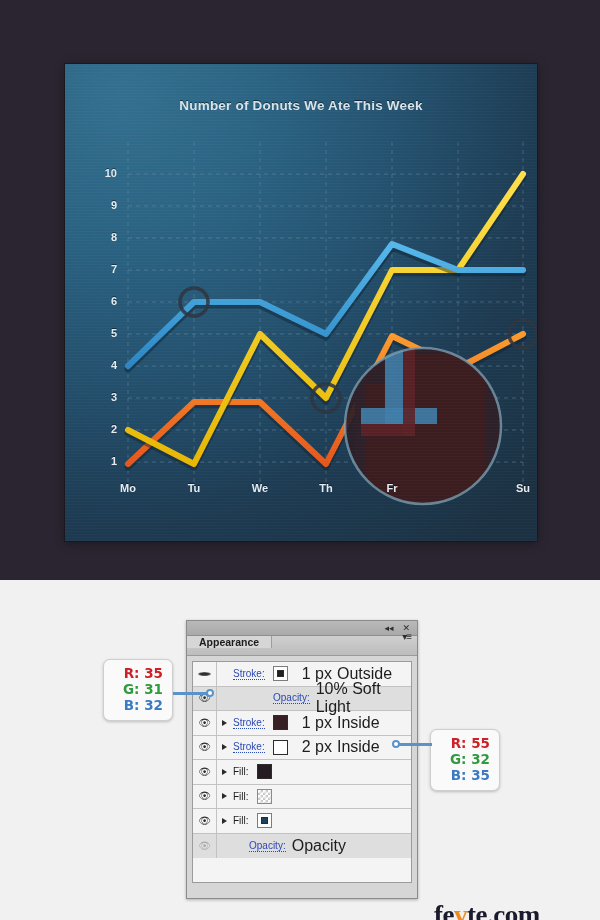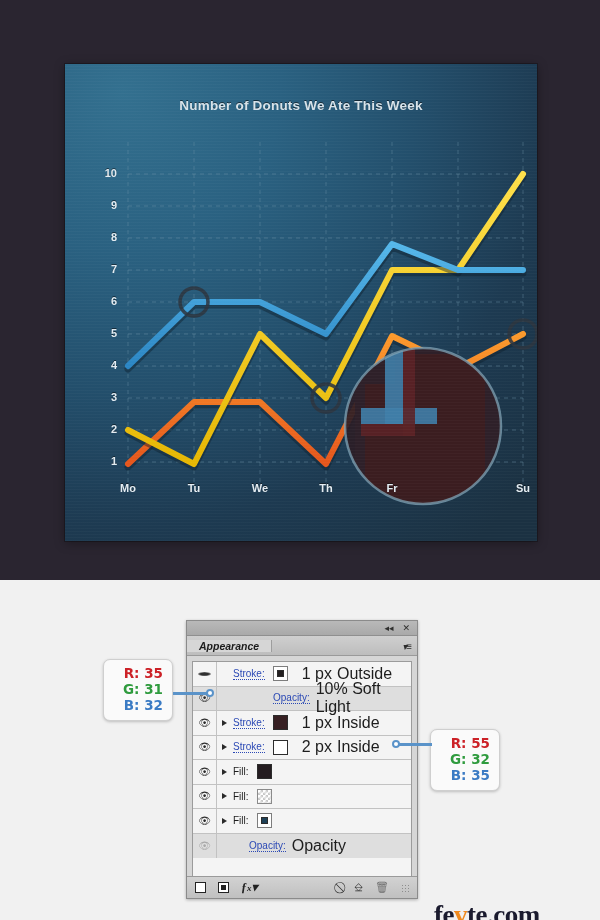--- a/index.html
+++ b/index.html
@@ -73,10 +73,9 @@
   }
   .topbar-ico { font-size: 9px; color: #30302f; line-height: 1; cursor: default; }
   #panel-tabrow {
-    height: 20px; display: flex; align-items: center;
+    height: 20px; display: flex; align-items: flex-start;
     background: linear-gradient(#cfcfcf,#bdbdbd);
     border-bottom: 1px solid #9a9a9a;
-    font-style: italic;
   }
   #panel-tab {
     padding: 0 12px; display: flex; align-items: center;

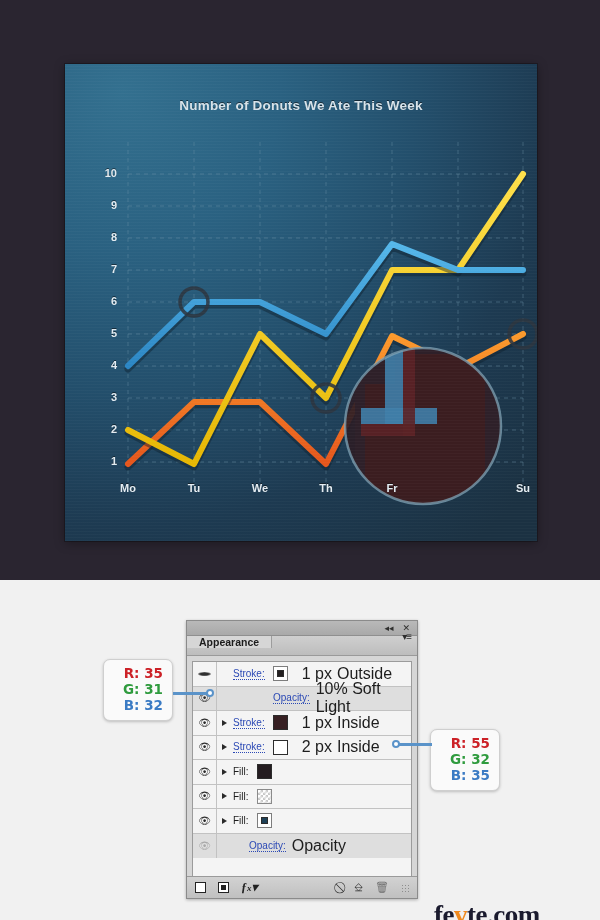--- a/index.html
+++ b/index.html
@@ -417,16 +417,6 @@
       </div>
     </div>
 
-    <div id="panel-bottombar">
-      <span class="sq-out"></span>
-      <span class="sq-in"></span>
-      <span class="fx">ƒ<i style="font-size:9px">x</i>▾</span>
-      <span class="bbi spacer"></span>
-      <span class="bbi">⃠</span>
-      <span class="bbi">⎒</span>
-      <span class="trash">🗑</span>
-      <span class="grip"></span>
-    </div>
   </div>
 
   <div class="callout" style="left:103px; top:659px; width:70px;">

